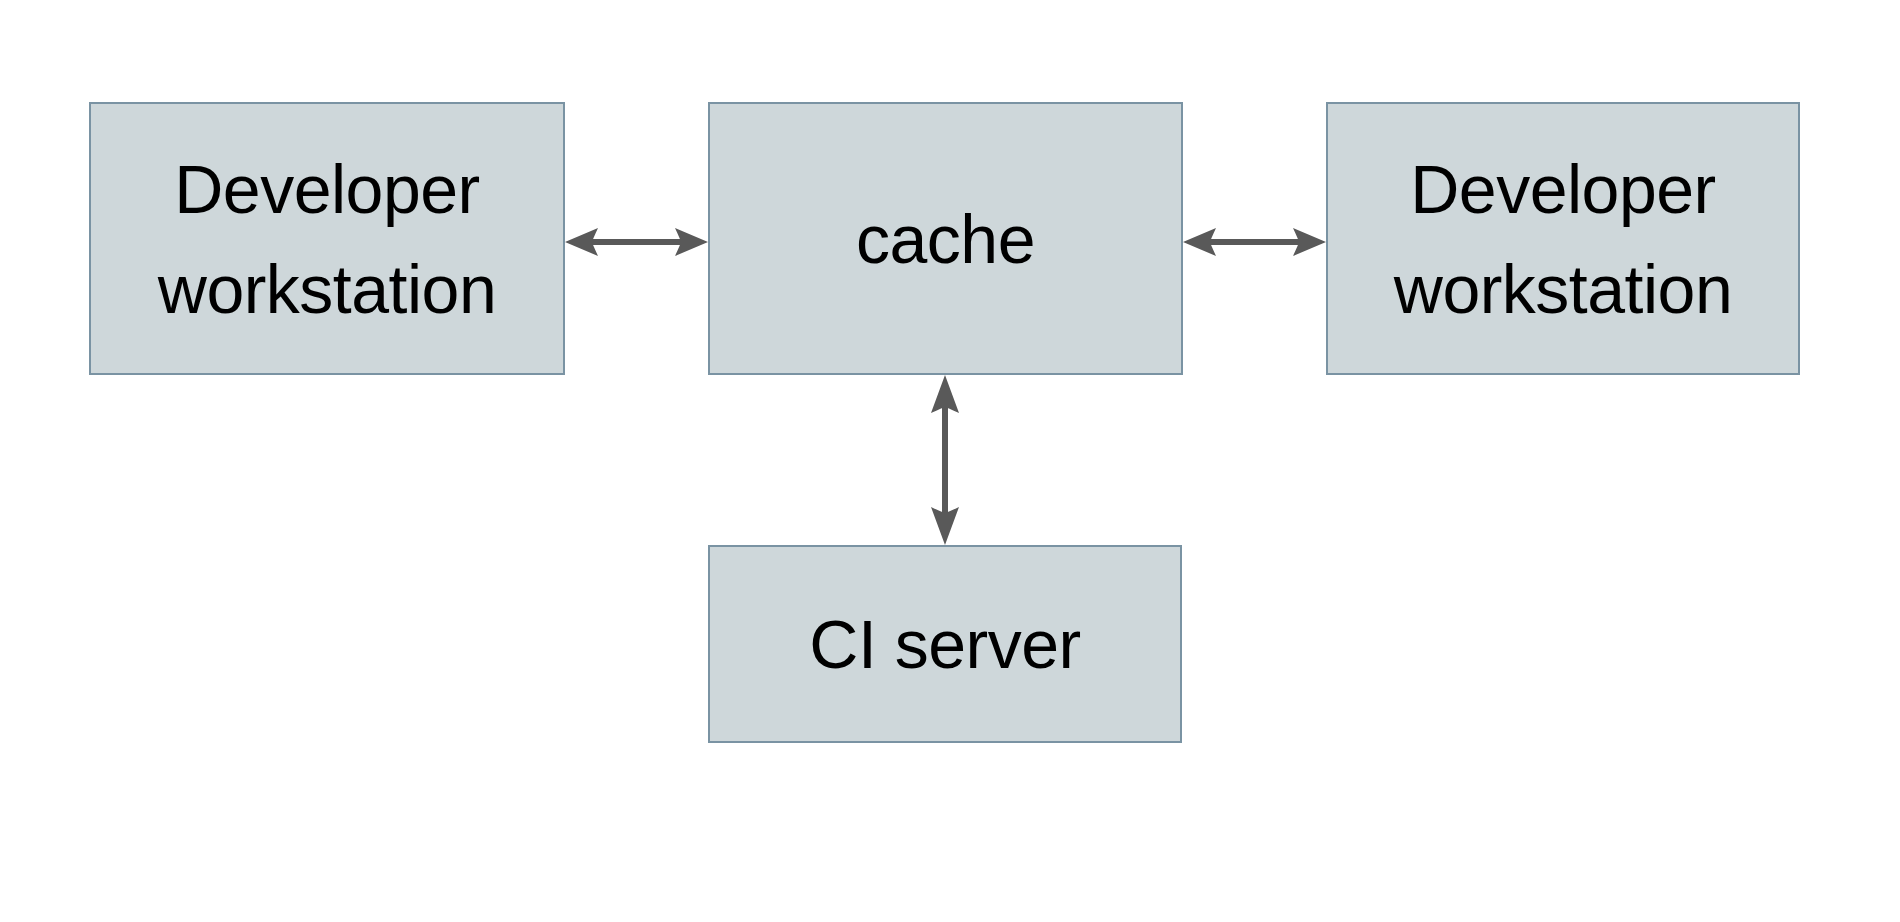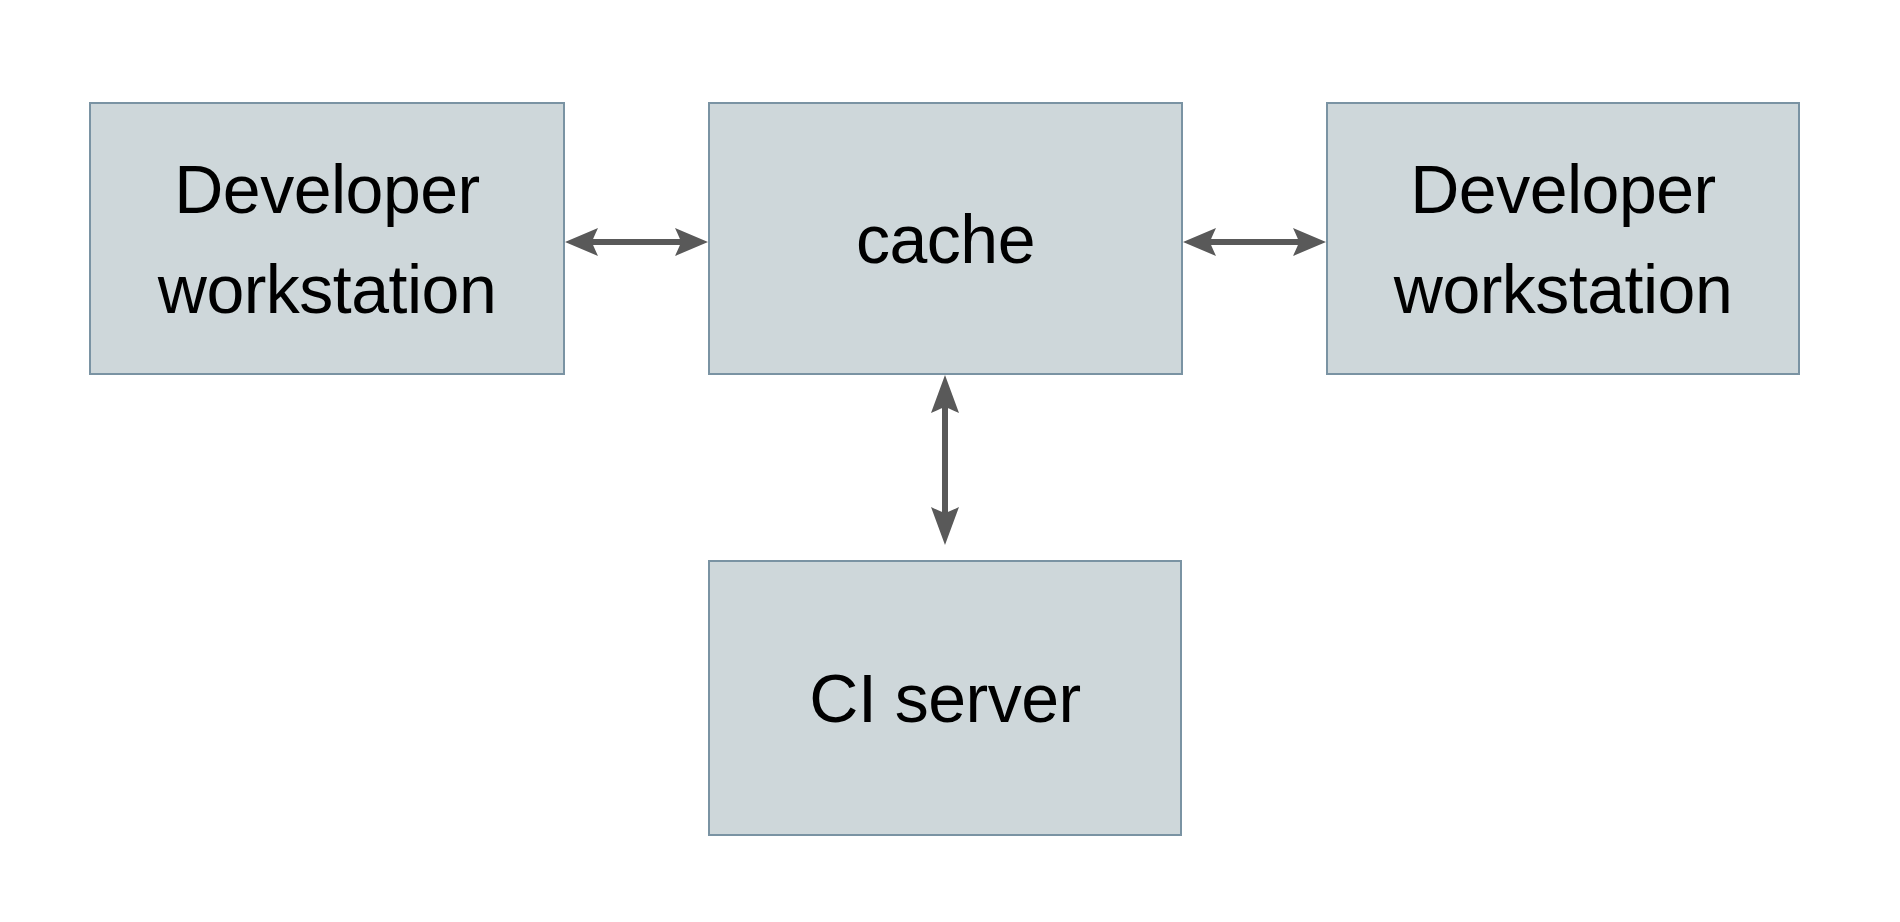--- a/index.html
+++ b/index.html
@@ -64,7 +64,7 @@
     <span class="line">workstation</span>
   </div>
 
-  <div class="node" style="left:708px; top:560px; width:474px; height:276px;">
+  <div class="node" style="left:708px; top:545px; width:474px; height:198px;">
     <span class="line">CI server</span>
   </div>
 

